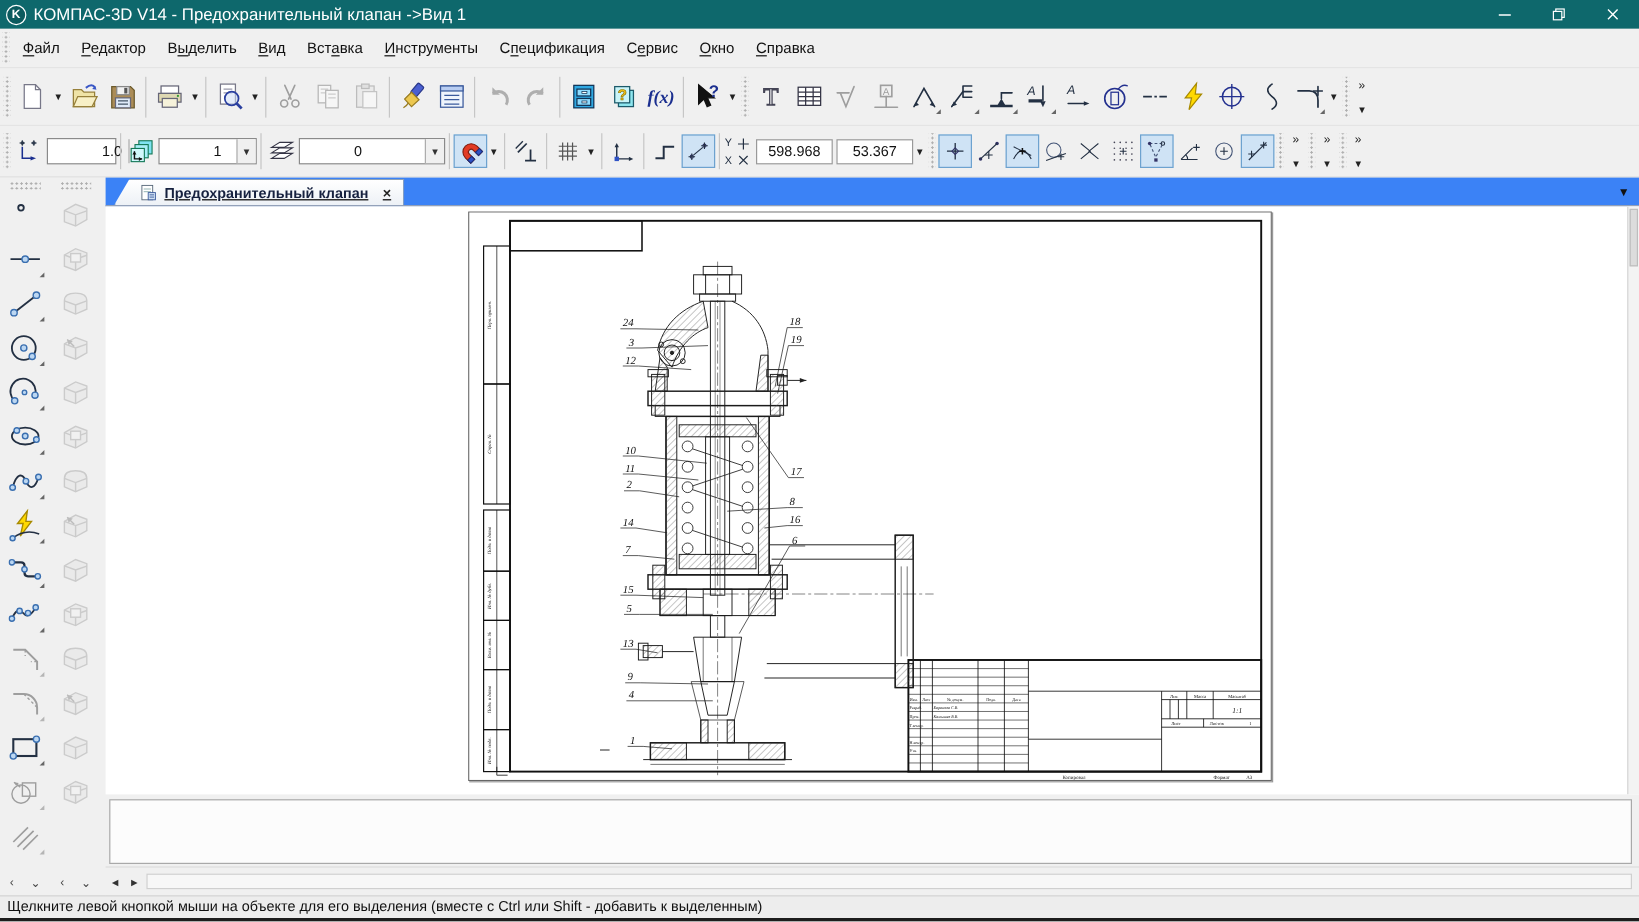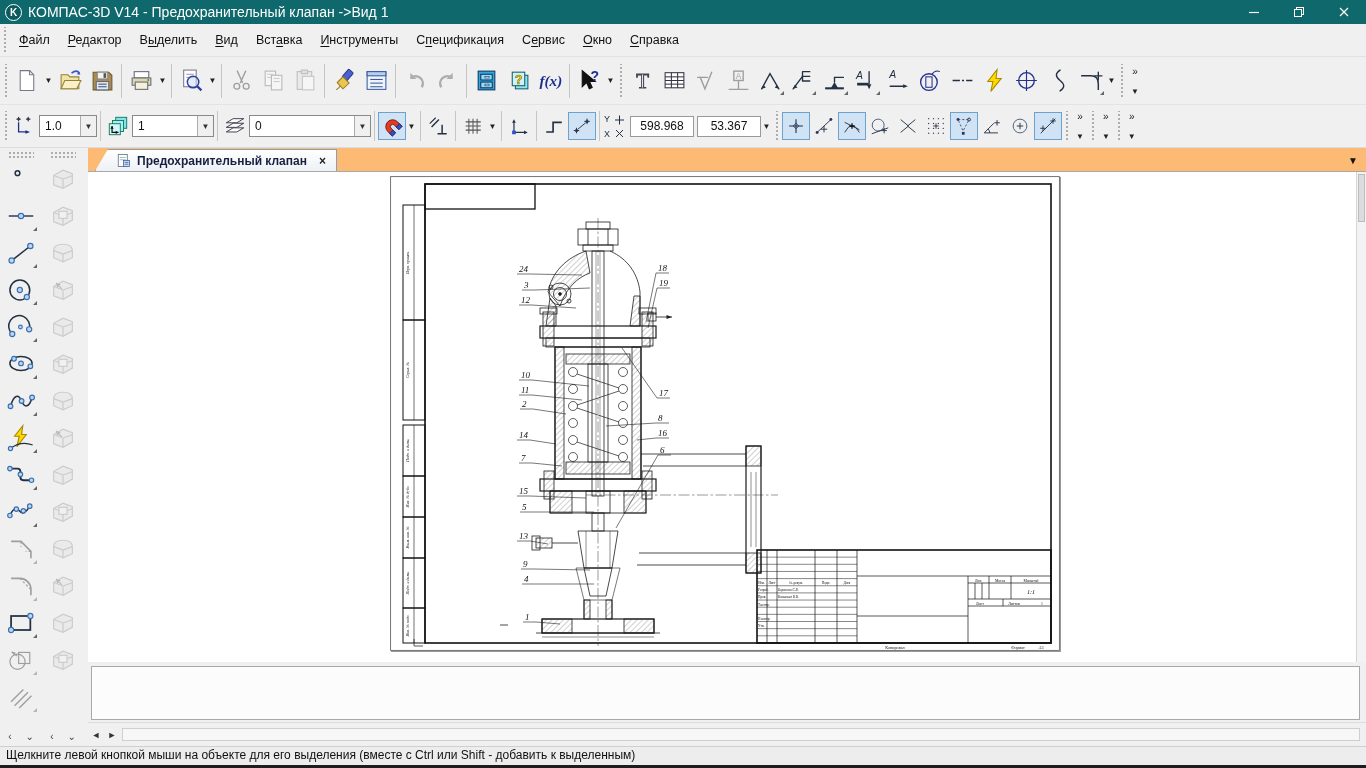--- a/index.html
+++ b/index.html
@@ -41,7 +41,7 @@
           height:32px; padding:1px 4px; font-size:10px; color:#222; flex:none; }
   .chev .cdown { font-size:8px; }
   .combo { height:22px; border:1px solid #8a8a8a; background:#fff; display:flex; align-items:center; font-size:12px; flex:none; }
-  .combo .val { flex:1; padding:0 5px; color:#111; }
+  .combo .val { flex:1; padding:0 5px; color:#111;margin-left:40px; }
   .combo .cdd { width:16px; height:100%; background:#f0f0f0; border-left:1px solid #adadad;
                 display:flex; align-items:center; justify-content:center; font-size:8px; color:#333; }
   .coordbox { width:64px; height:21px; border:1px solid #999; background:#fff; font-size:12px; text-align:center;

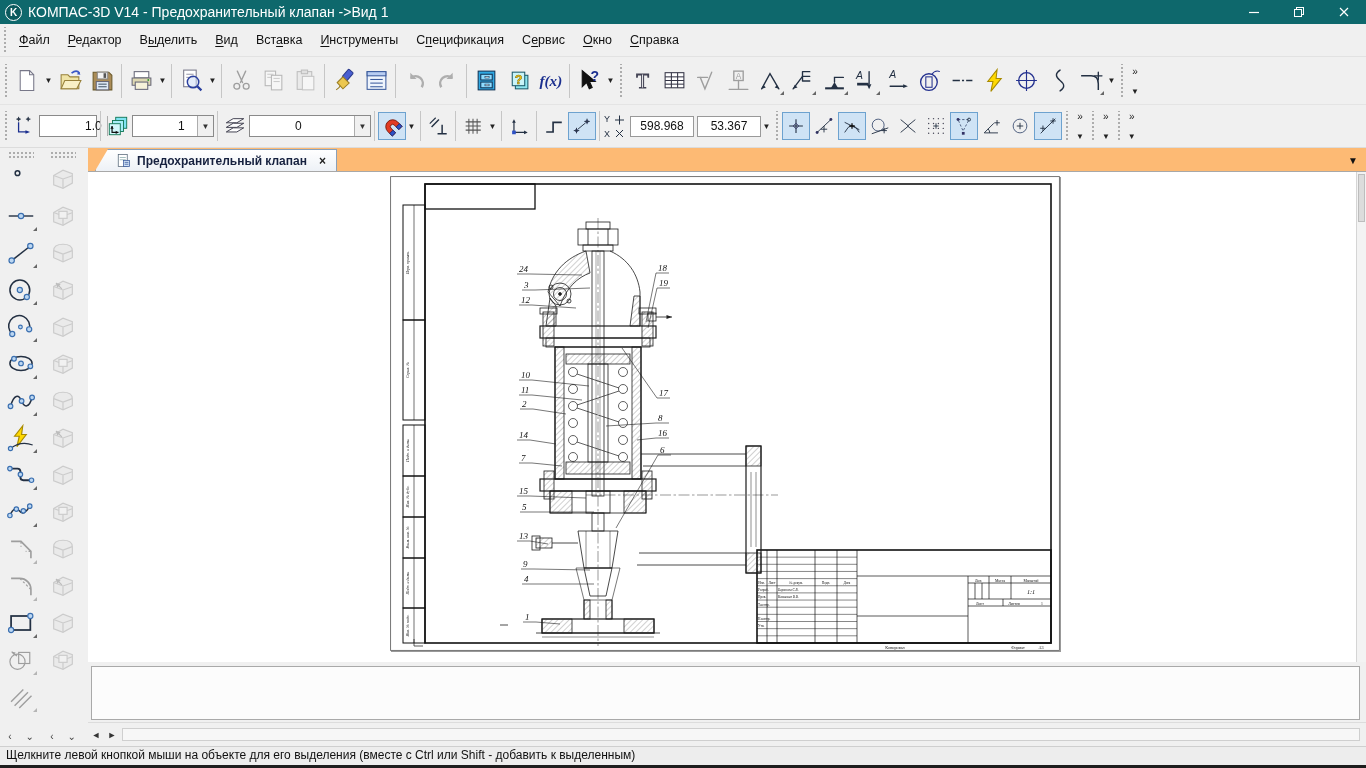--- a/index.html
+++ b/index.html
@@ -60,8 +60,8 @@
   .scol-foot { margin-top:auto; display:flex; gap:14px; font-size:10px; color:#444; padding-bottom:4px; }
 
   .rightcol { flex:1; display:flex; flex-direction:column; min-width:0; }
-  .tabbar { height:24px; background:#fdba74; display:flex; align-items:flex-end; padding-left:7px;
-            border-bottom:1px solid #a8a8a8; position:relative; }
+  .tabbar { height:24px; background:#3b82f6; display:flex; align-items:flex-end; padding-left:7px;
+            border-bottom:1px solid #a8a8a8; position:relative;text-decoration:underline; }
   .tab { height:22px; background:linear-gradient(#ffffff,#edf1f6); border:1px solid #8aa0b8; border-bottom:none;
          display:flex; align-items:center; padding:0 10px 0 20px; clip-path:polygon(13px 0,100% 0,100% 100%,0 100%);
          font-weight:bold; font-size:12px; color:#16213f; }

